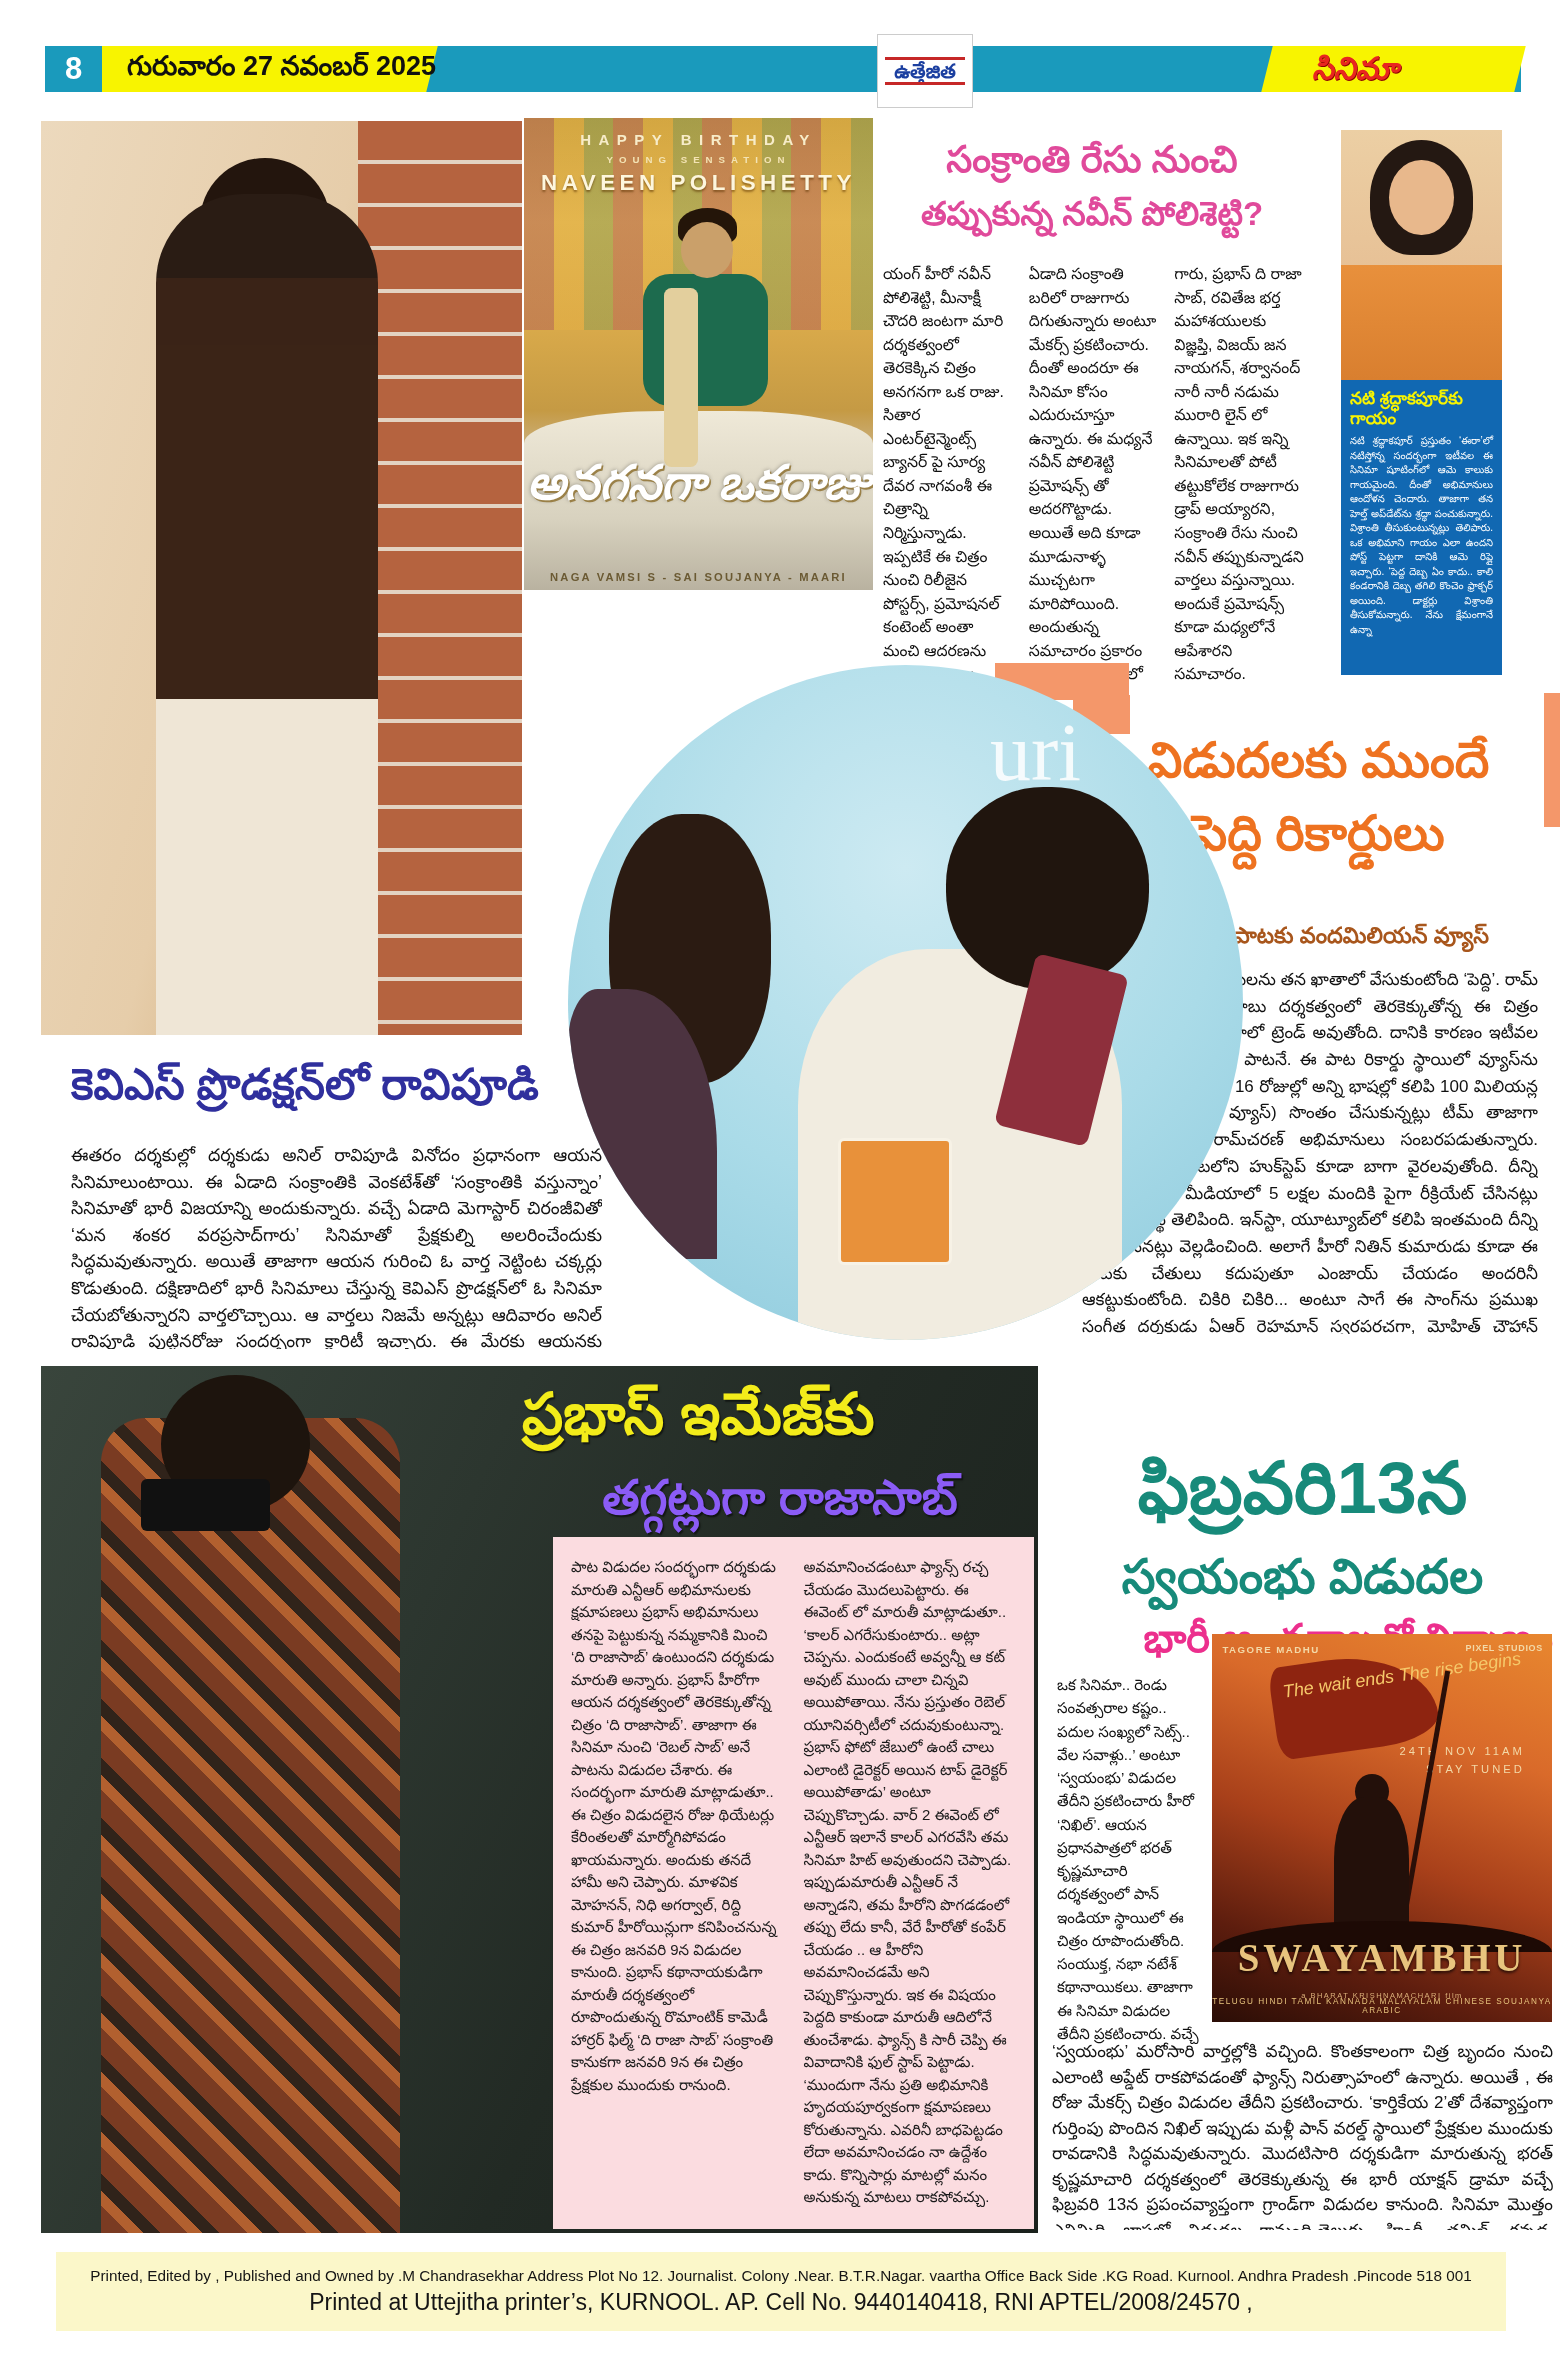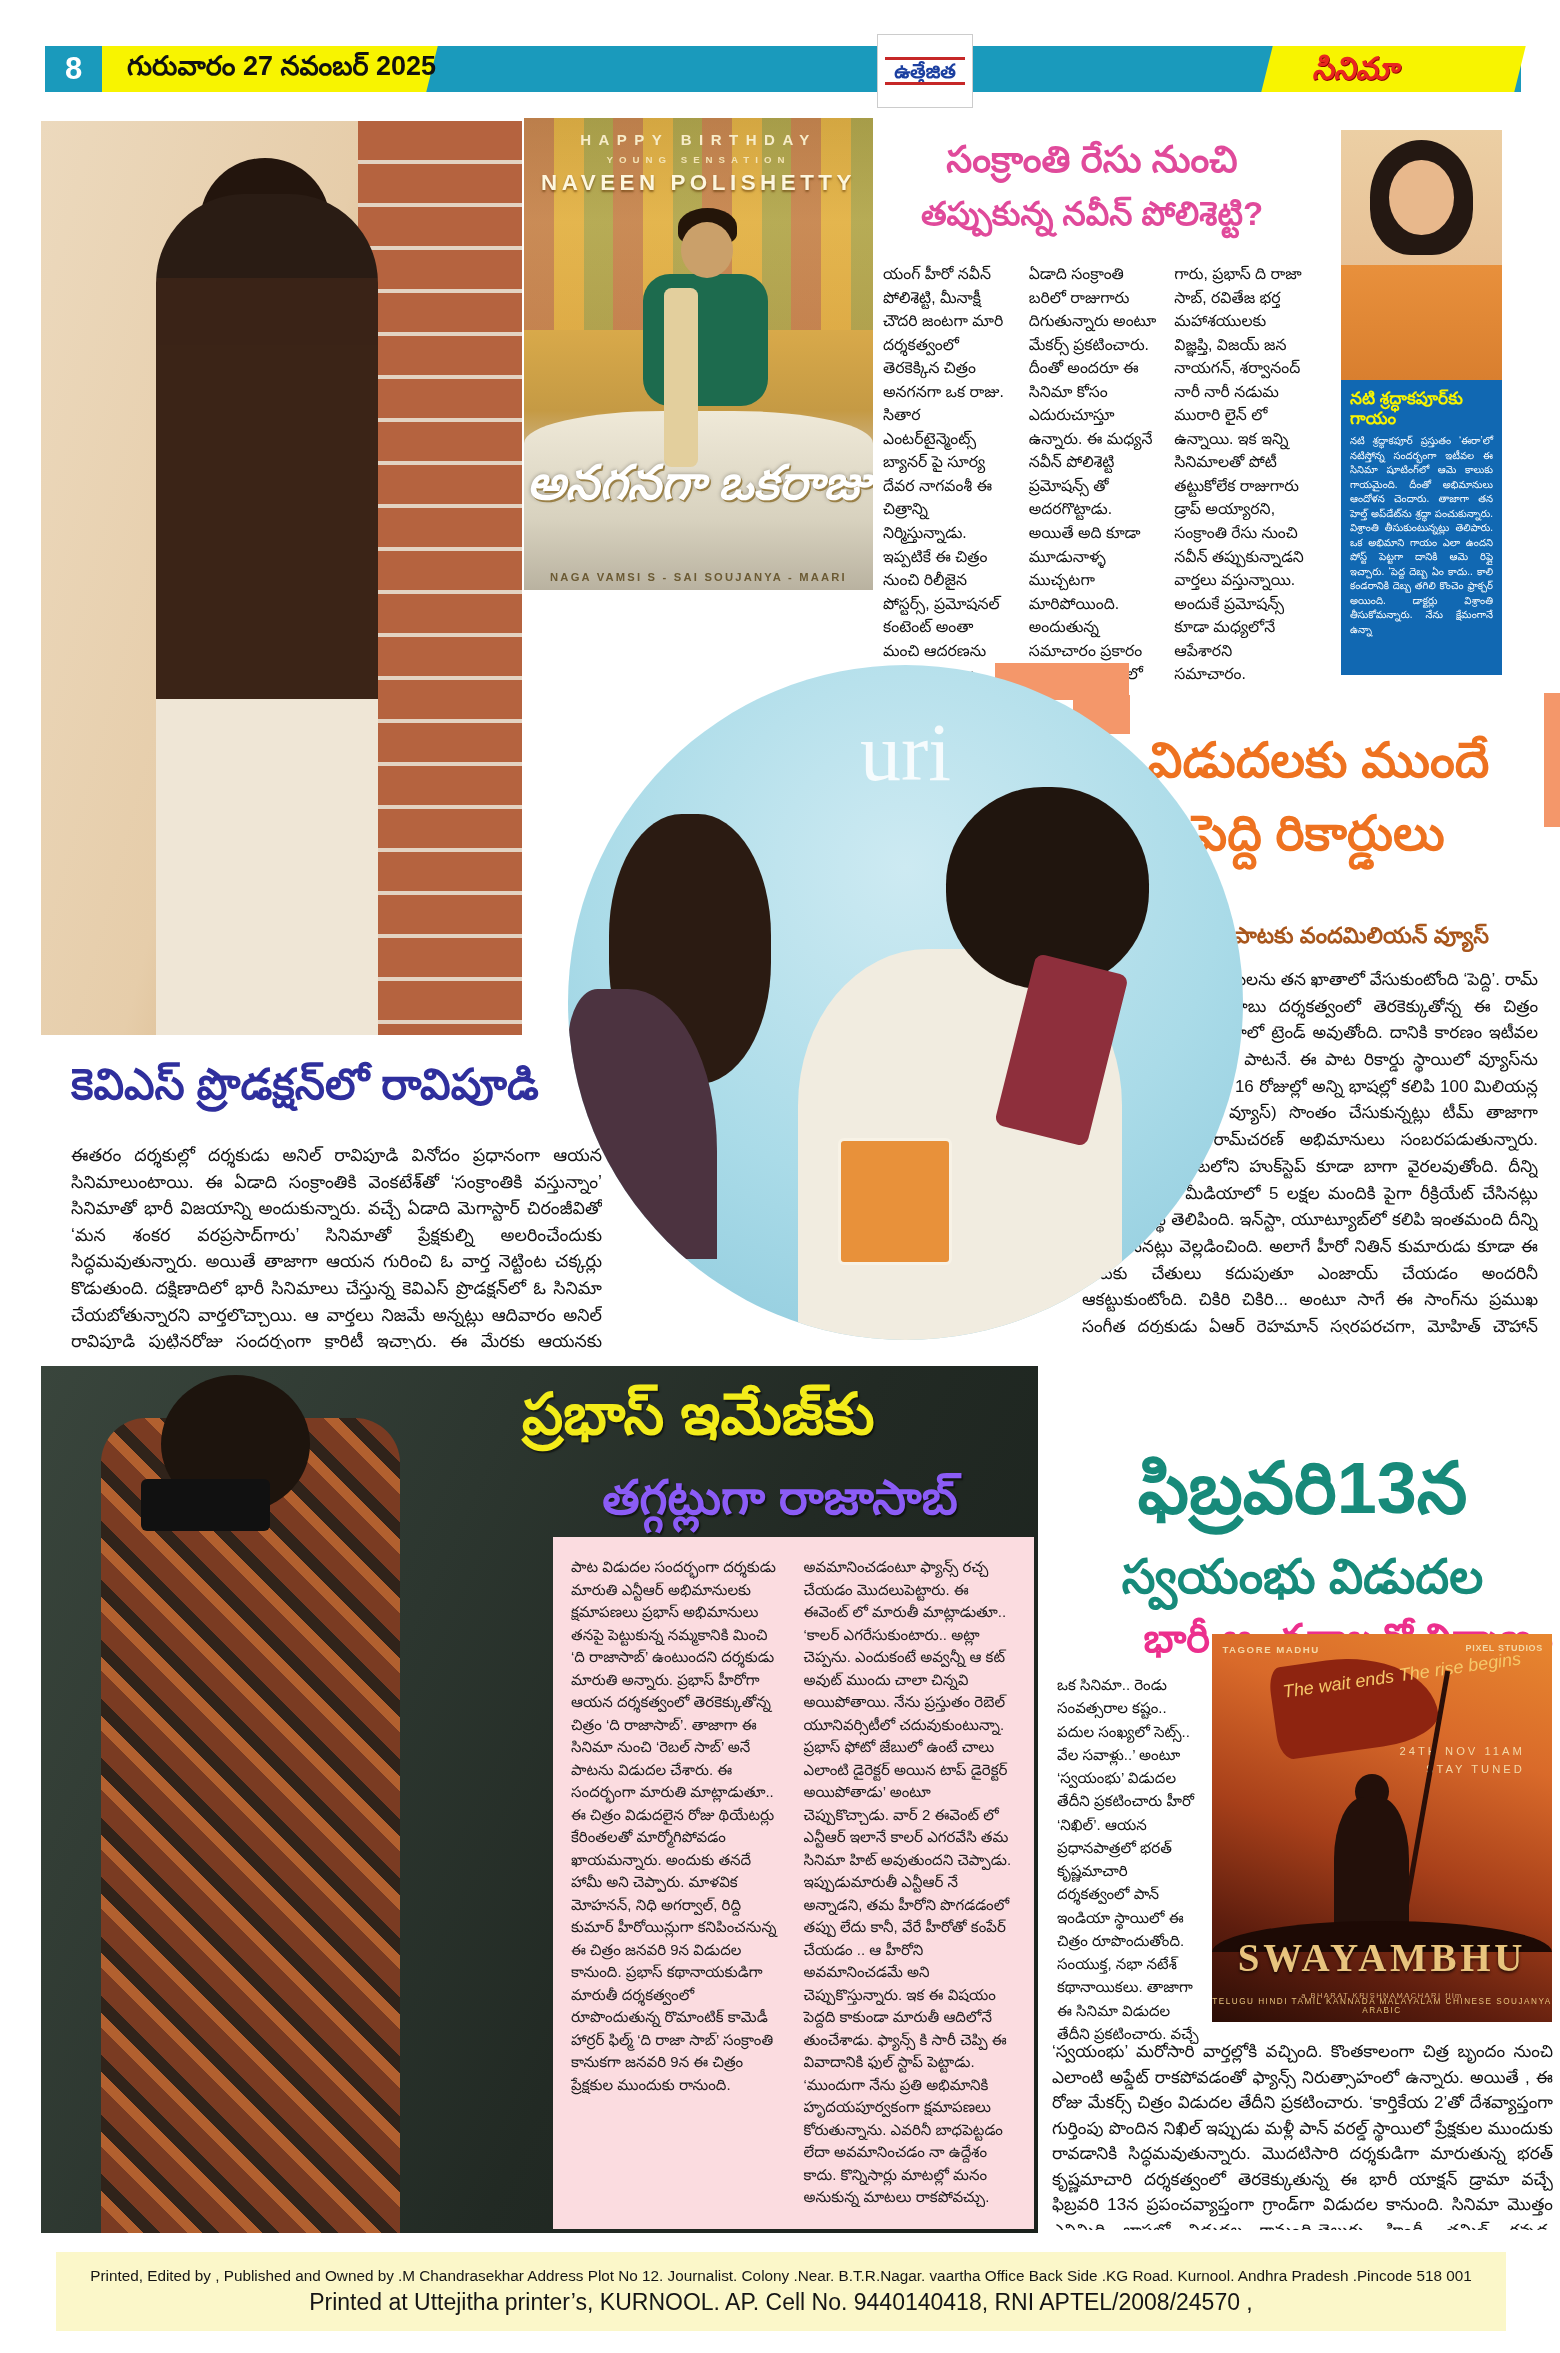--- a/index.html
+++ b/index.html
@@ -77,7 +77,7 @@
   
   .circle-peddi{left:568px;top:665px;width:675px;height:675px;border-radius:50%;overflow:hidden;
     background:radial-gradient(circle at 50% 30%,#cdeaf2 0%,#aadbe8 55%,#8cc9dc 100%);}
-  .cp-watermark{position:absolute;left:24%;top:6%;width:52%;text-align:center;color:rgba(255,255,255,.85);
+  .cp-watermark{position:absolute;left:24%;top:6%;width:52%;text-align:right;color:rgba(255,255,255,.85);
     font-family:"Liberation Serif",serif;font-size:82px;}
   .cp-rc-hair{position:absolute;left:56%;top:18%;width:30%;height:30%;background:#20150e;border-radius:48%;}
   .cp-rc-shirt{position:absolute;left:34%;top:42%;width:48%;height:58%;background:#f1ece0;border-radius:40% 40% 0 0;}

